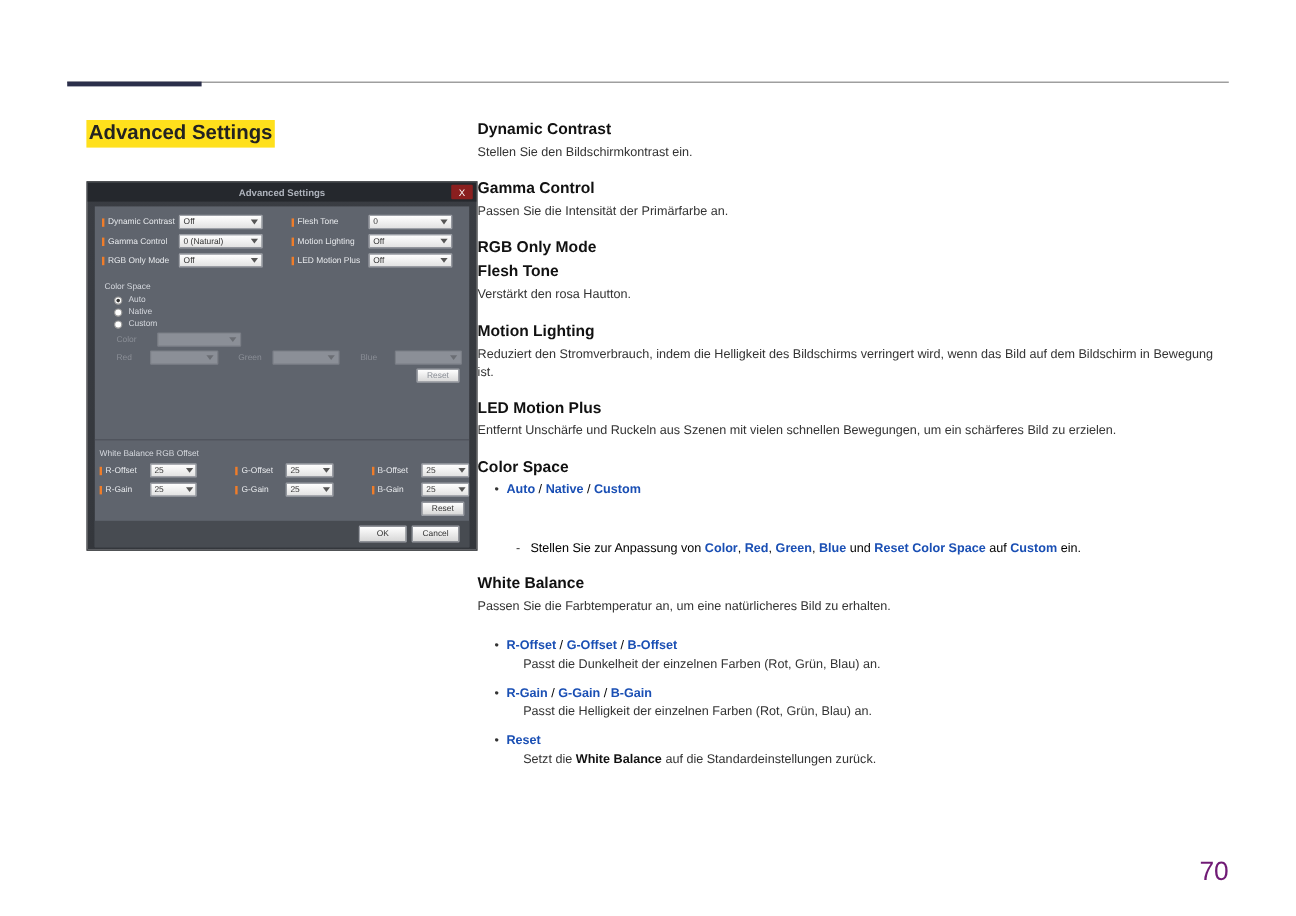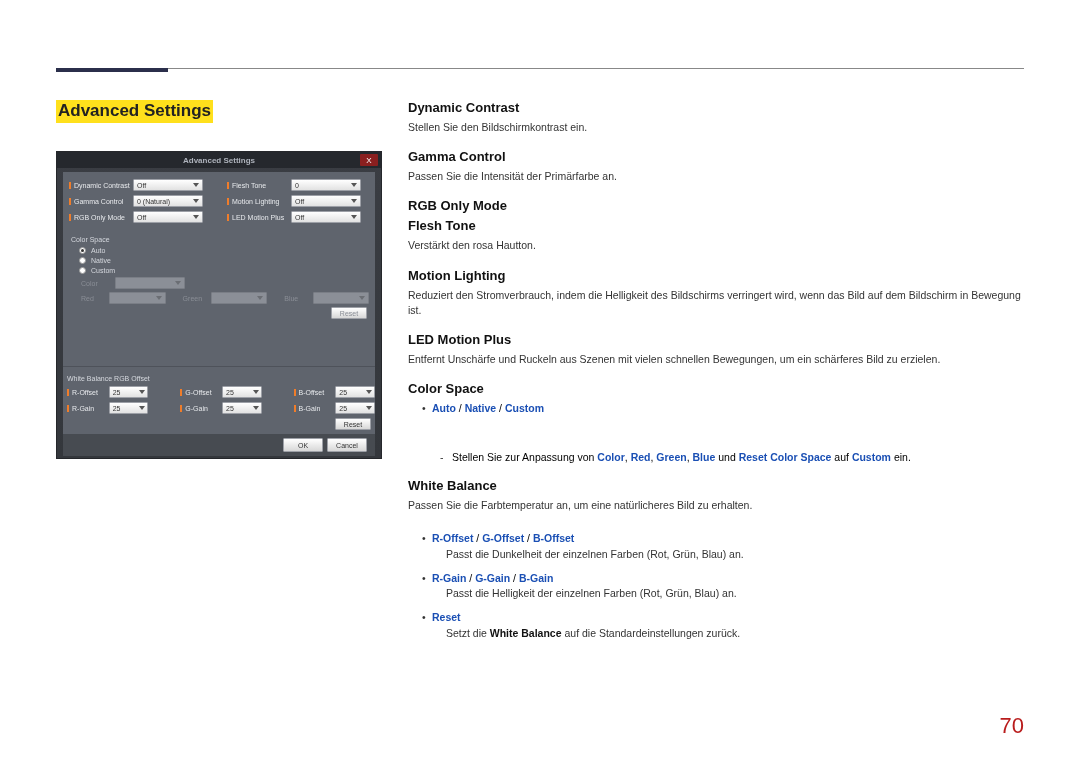--- a/index.html
+++ b/index.html
@@ -6,7 +6,7 @@
   body { font-family: "Segoe UI", Arial, sans-serif; background: #fff; width: 1080px; height: 763px; position: relative; }
   .page-rule-top { position: absolute; top: 68px; left: 56px; width: 112px; height: 4px; background: #2b2f4b; }
   .page-rule-thin { position: absolute; top: 68px; left: 56px; right: 56px; height: 1px; background: #888; }
-  .content { position: absolute; top: 100px; left: 56px; right: 56px; display: flex; gap: 26px; }
+  .content { position: absolute; top: 100px; left: 72px; right: 56px; display: flex; }
   .left-col { width: 326px; }
   .right-col { flex: 1; }
   .adv-title { background: #ffe01c; display: inline-block; padding: 1px 2px 2px 2px; font-weight: 700; font-size: 17px; color: #222; margin-bottom: 28px; }

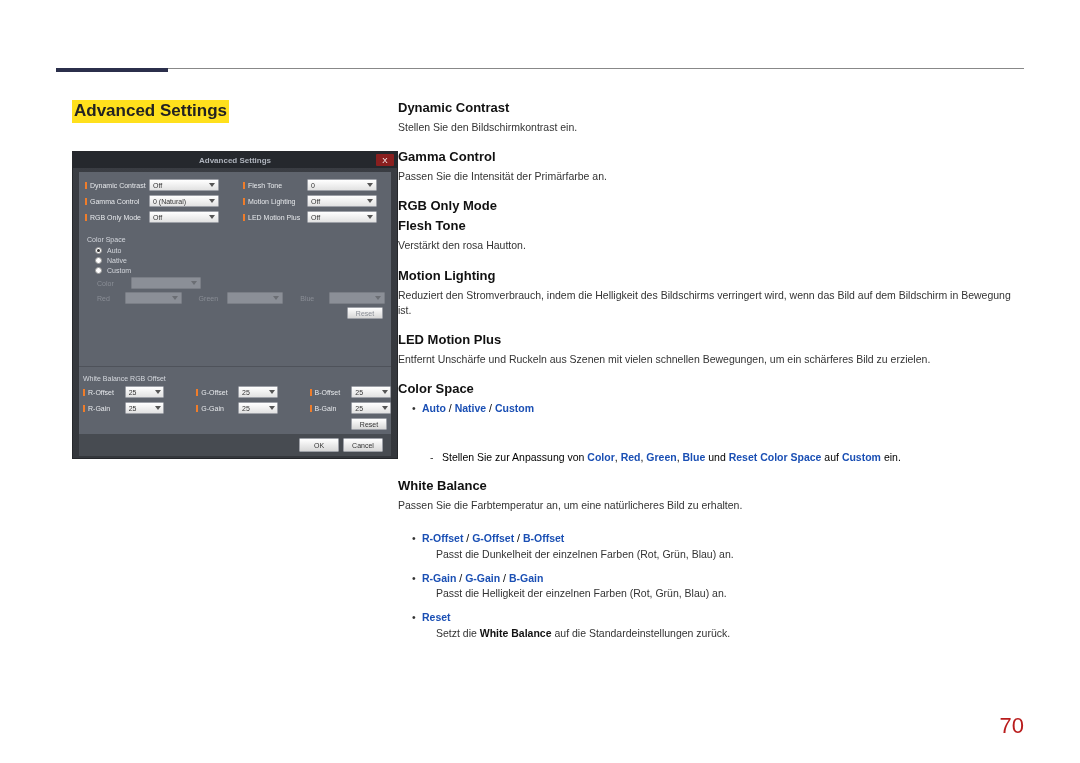--- a/index.html
+++ b/index.html
@@ -56,7 +56,7 @@
   .sub-item { font-size:10.5px; line-height:1.5; position:relative; padding-left:12px; }
   .sub-item::before { content:"‐"; position:absolute; left:0; top:0; color:#333; }
   .sub-descr { font-size:10.5px; margin-left:14px; padding-left:10px; line-height:1.5; color:#333; margin-bottom:8px; }
-  .page-num { position:absolute; right:56px; bottom:24px; font-size:22px; color:#b91c1c; }
+  .page-num { position:absolute; right:56px; bottom:24px; font-size:22px; color:#701a75; }
 </style>
 </head>
 <body>

